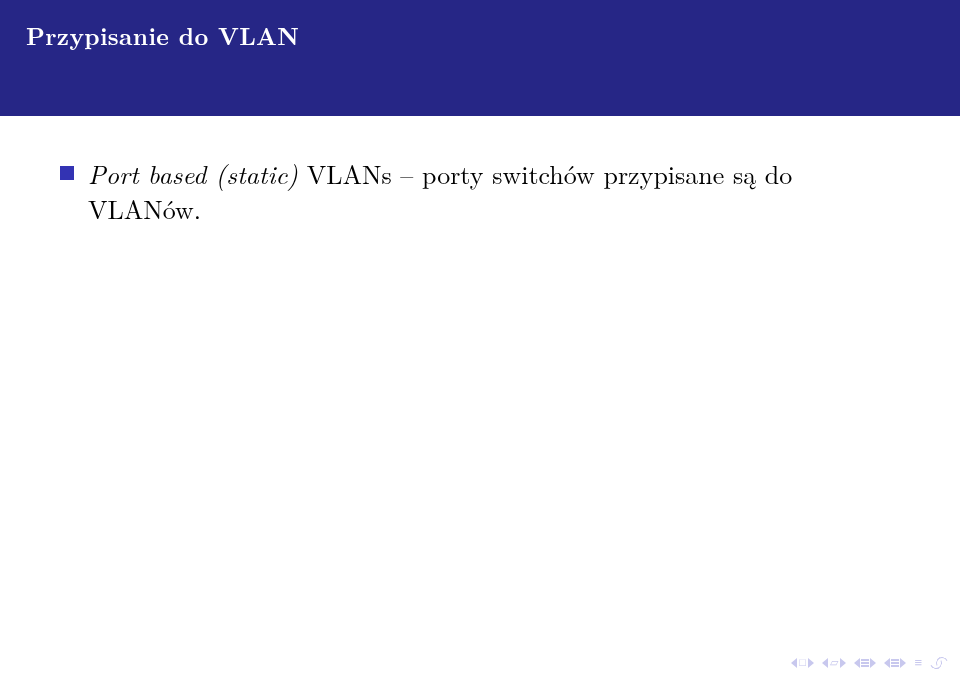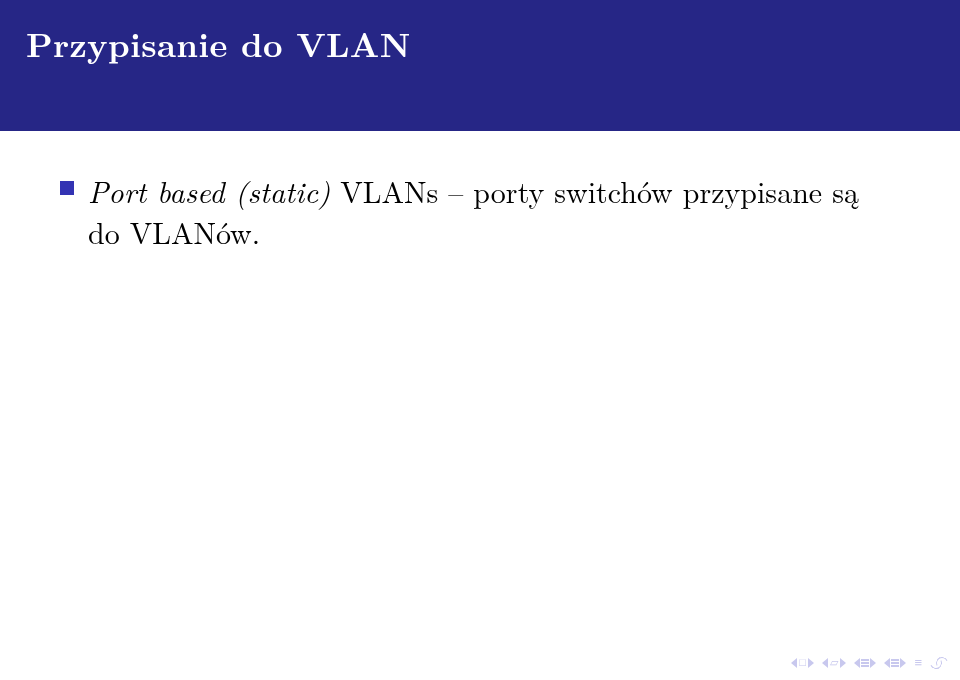--- a/index.html
+++ b/index.html
@@ -23,7 +23,7 @@
     color: #ffffff;
     padding: 18px 26px 64px 26px;
     font-weight: bold;
-    font-size: 34px;
+    font-size: 24px;
     letter-spacing: 0.3px;
   }
   .content {

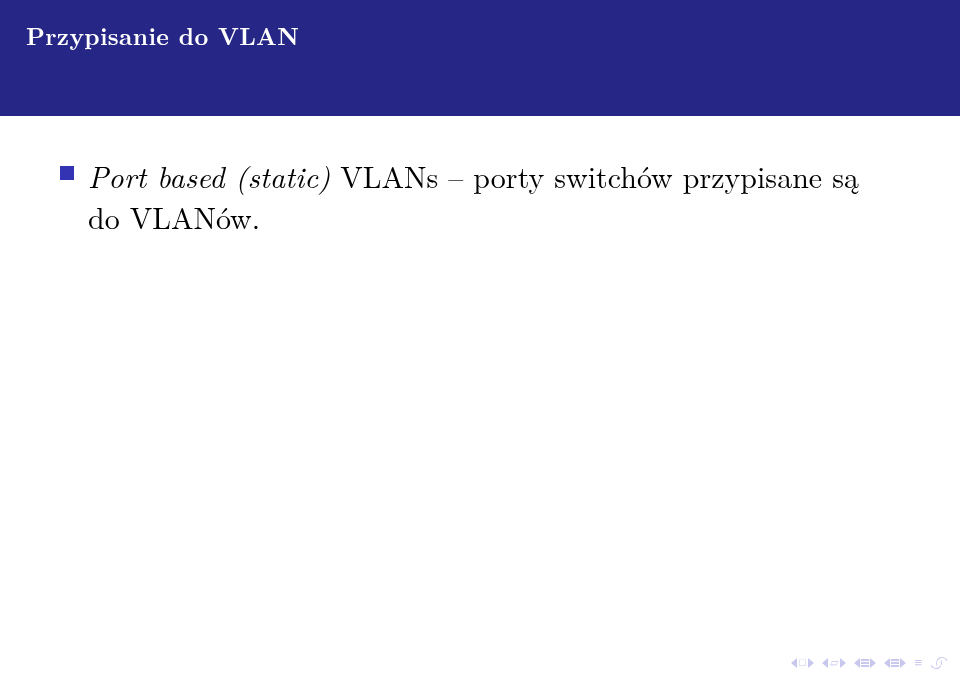--- a/index.html
+++ b/index.html
@@ -28,7 +28,7 @@
   }
   .content {
     padding: 40px 60px 0 60px;
-    font-size: 30px;
+    font-size: 26px;
     line-height: 1.35;
   }
   .bullet {

